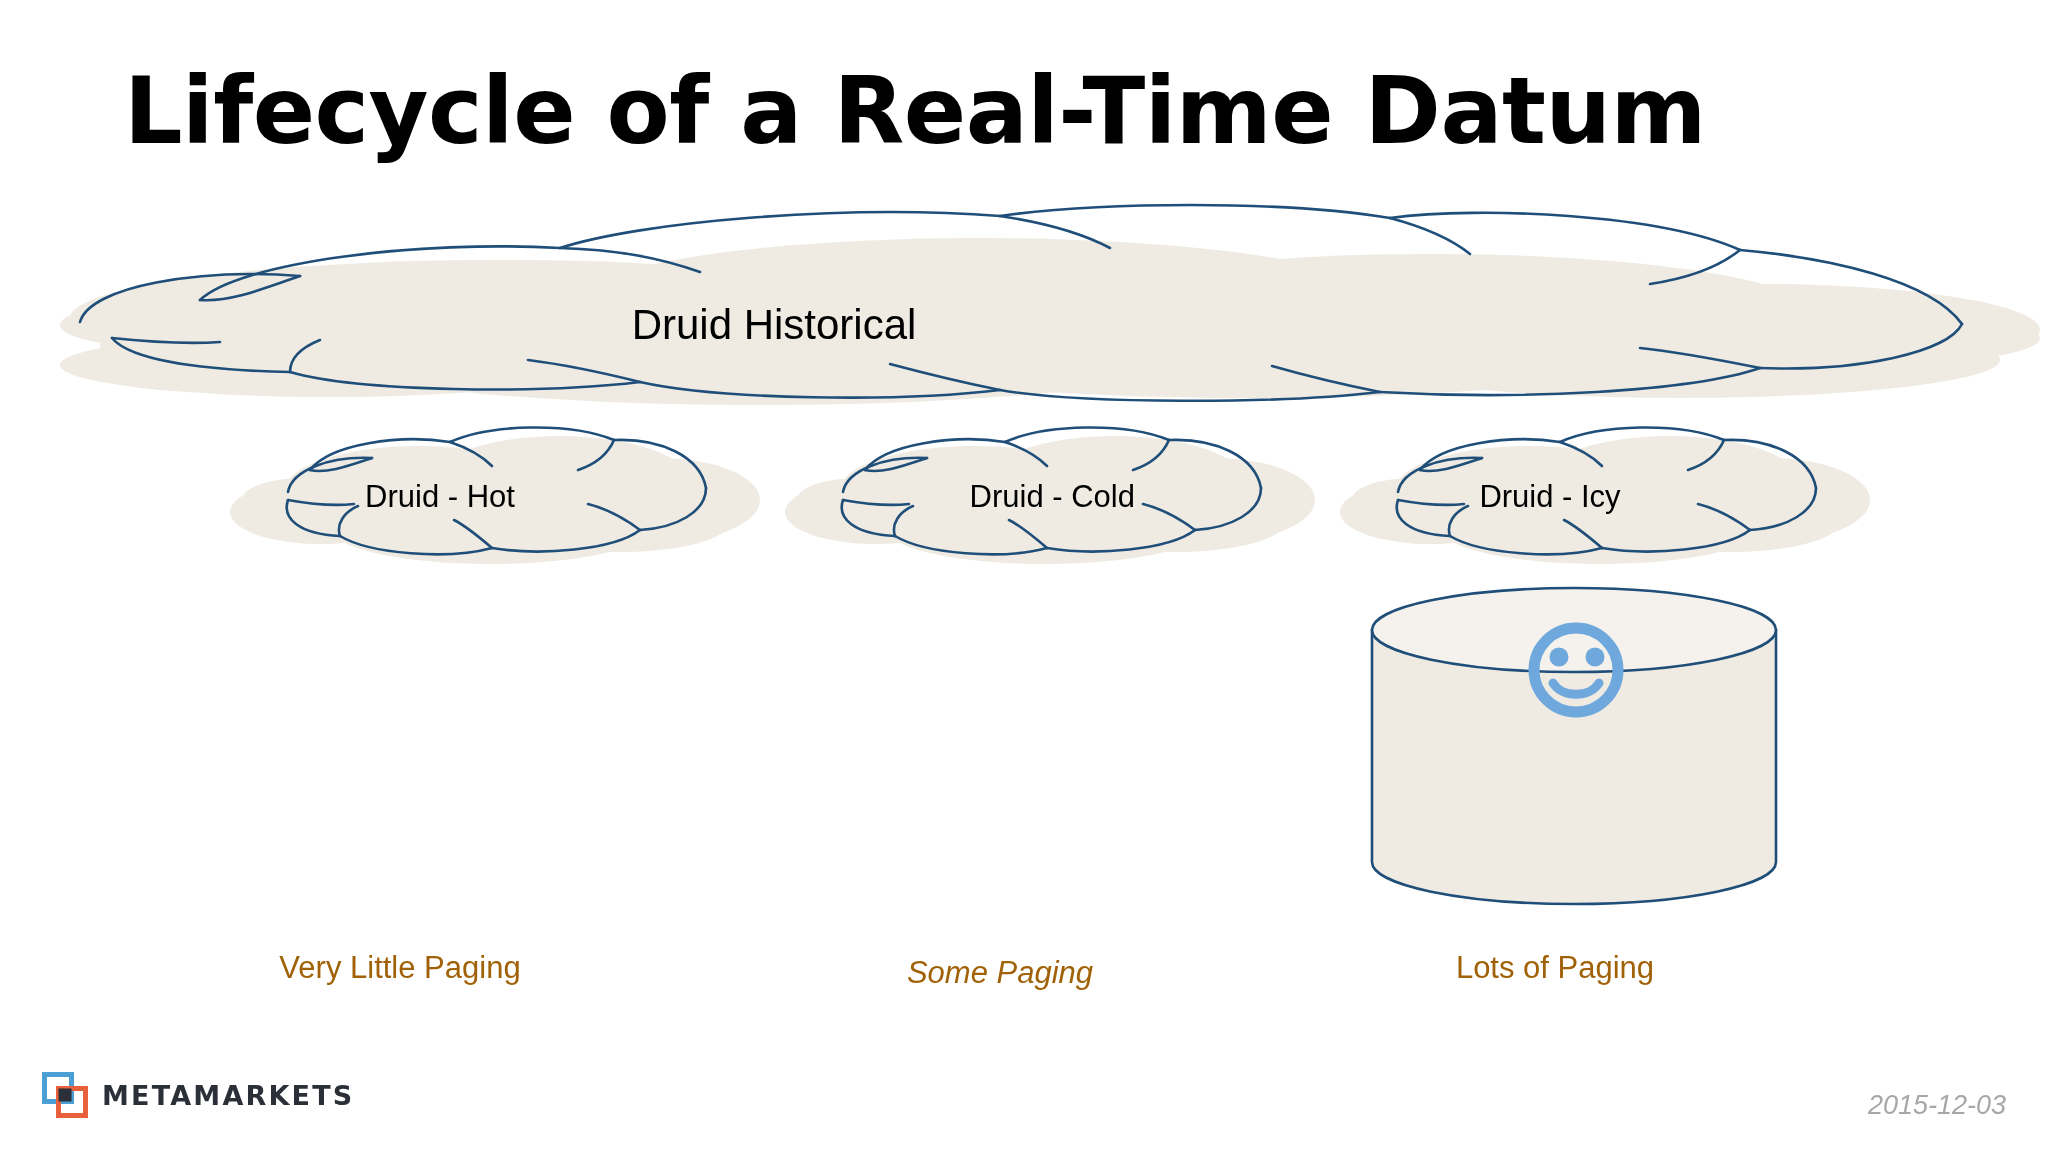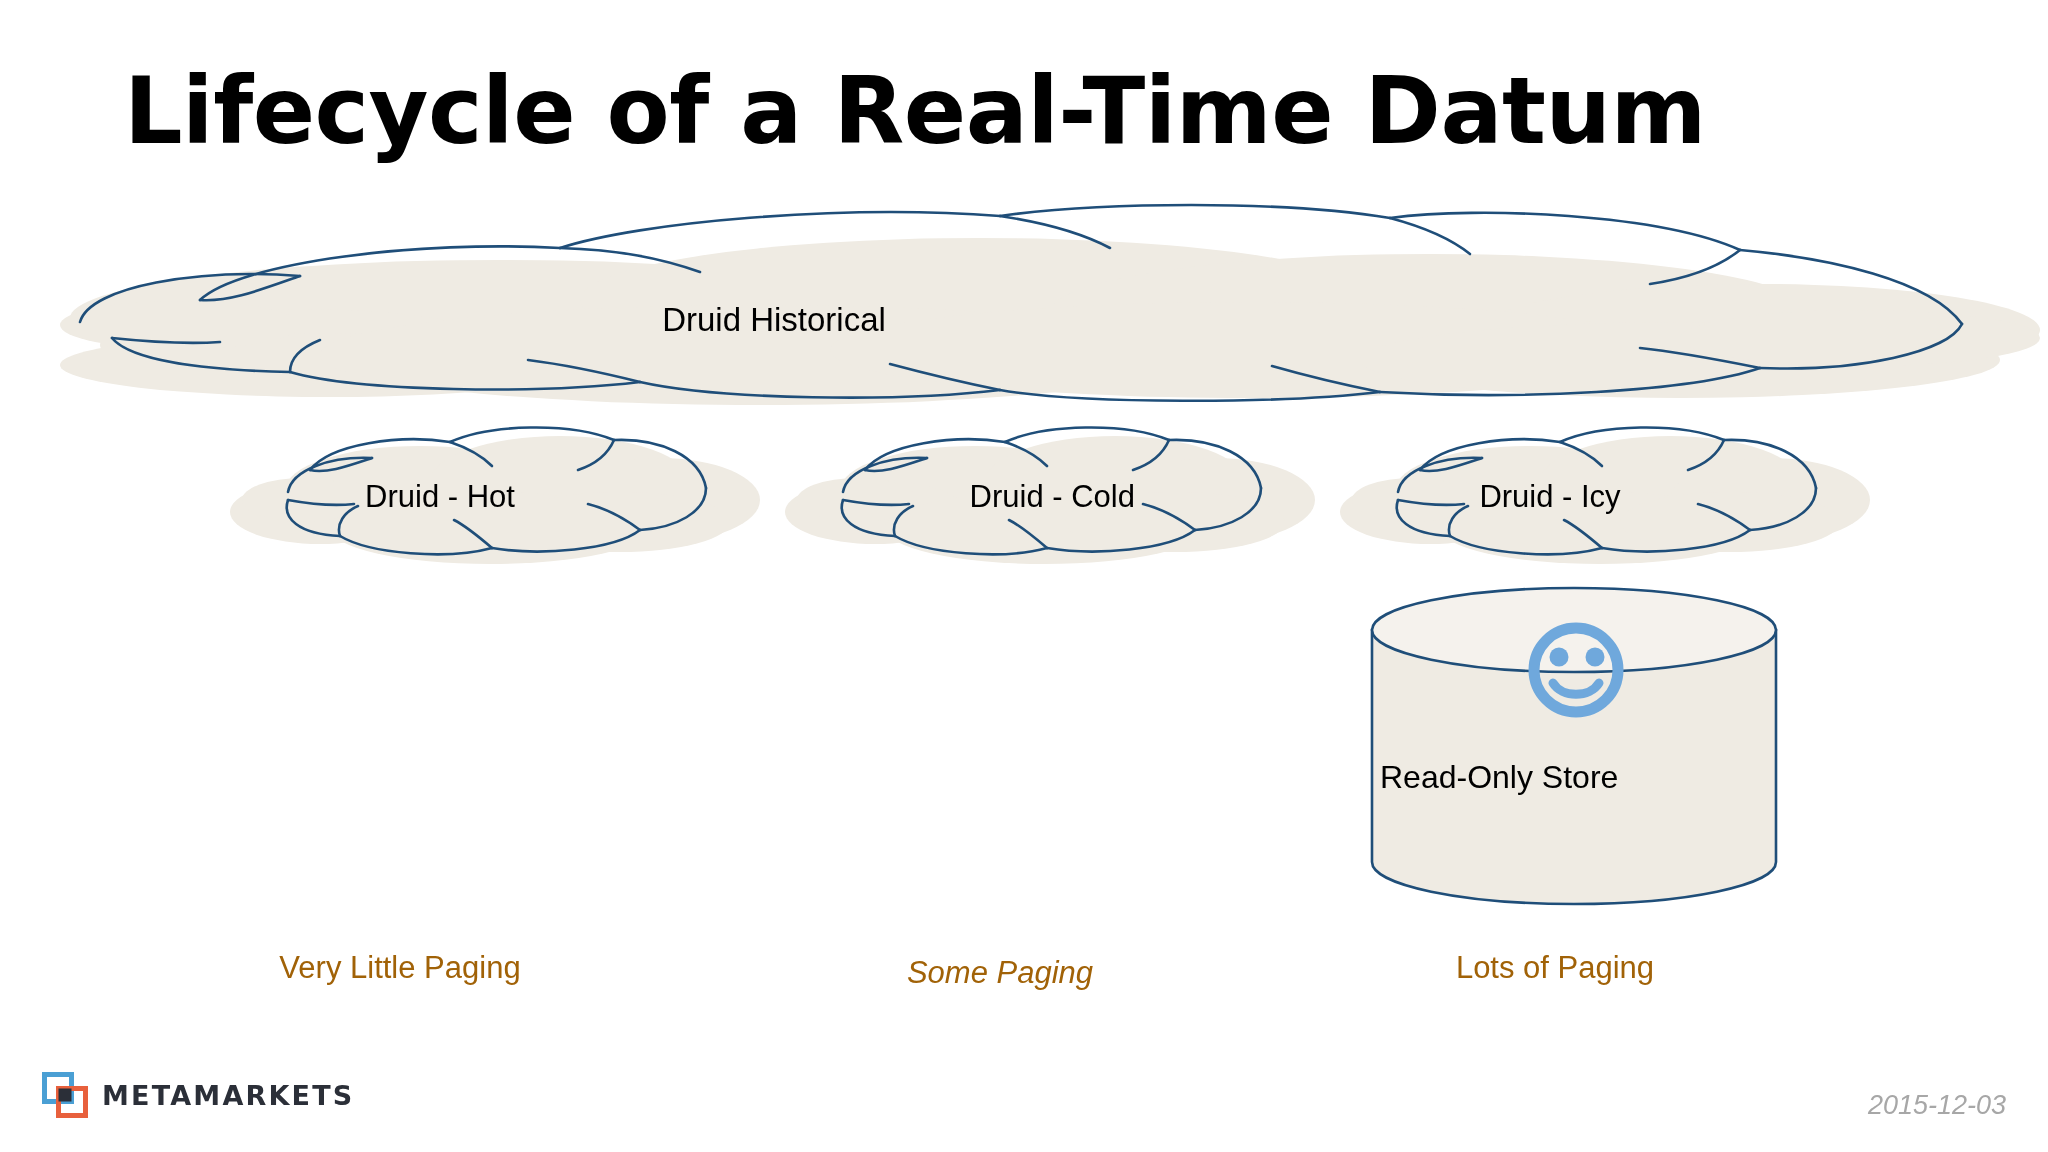--- a/index.html
+++ b/index.html
@@ -54,7 +54,7 @@
     left: 624px;
     top: 300px;
     width: 300px;
-    font-size: 33px;
+    font-size: 42px;
   }
   #label-druid-hot {
     left: 300px;

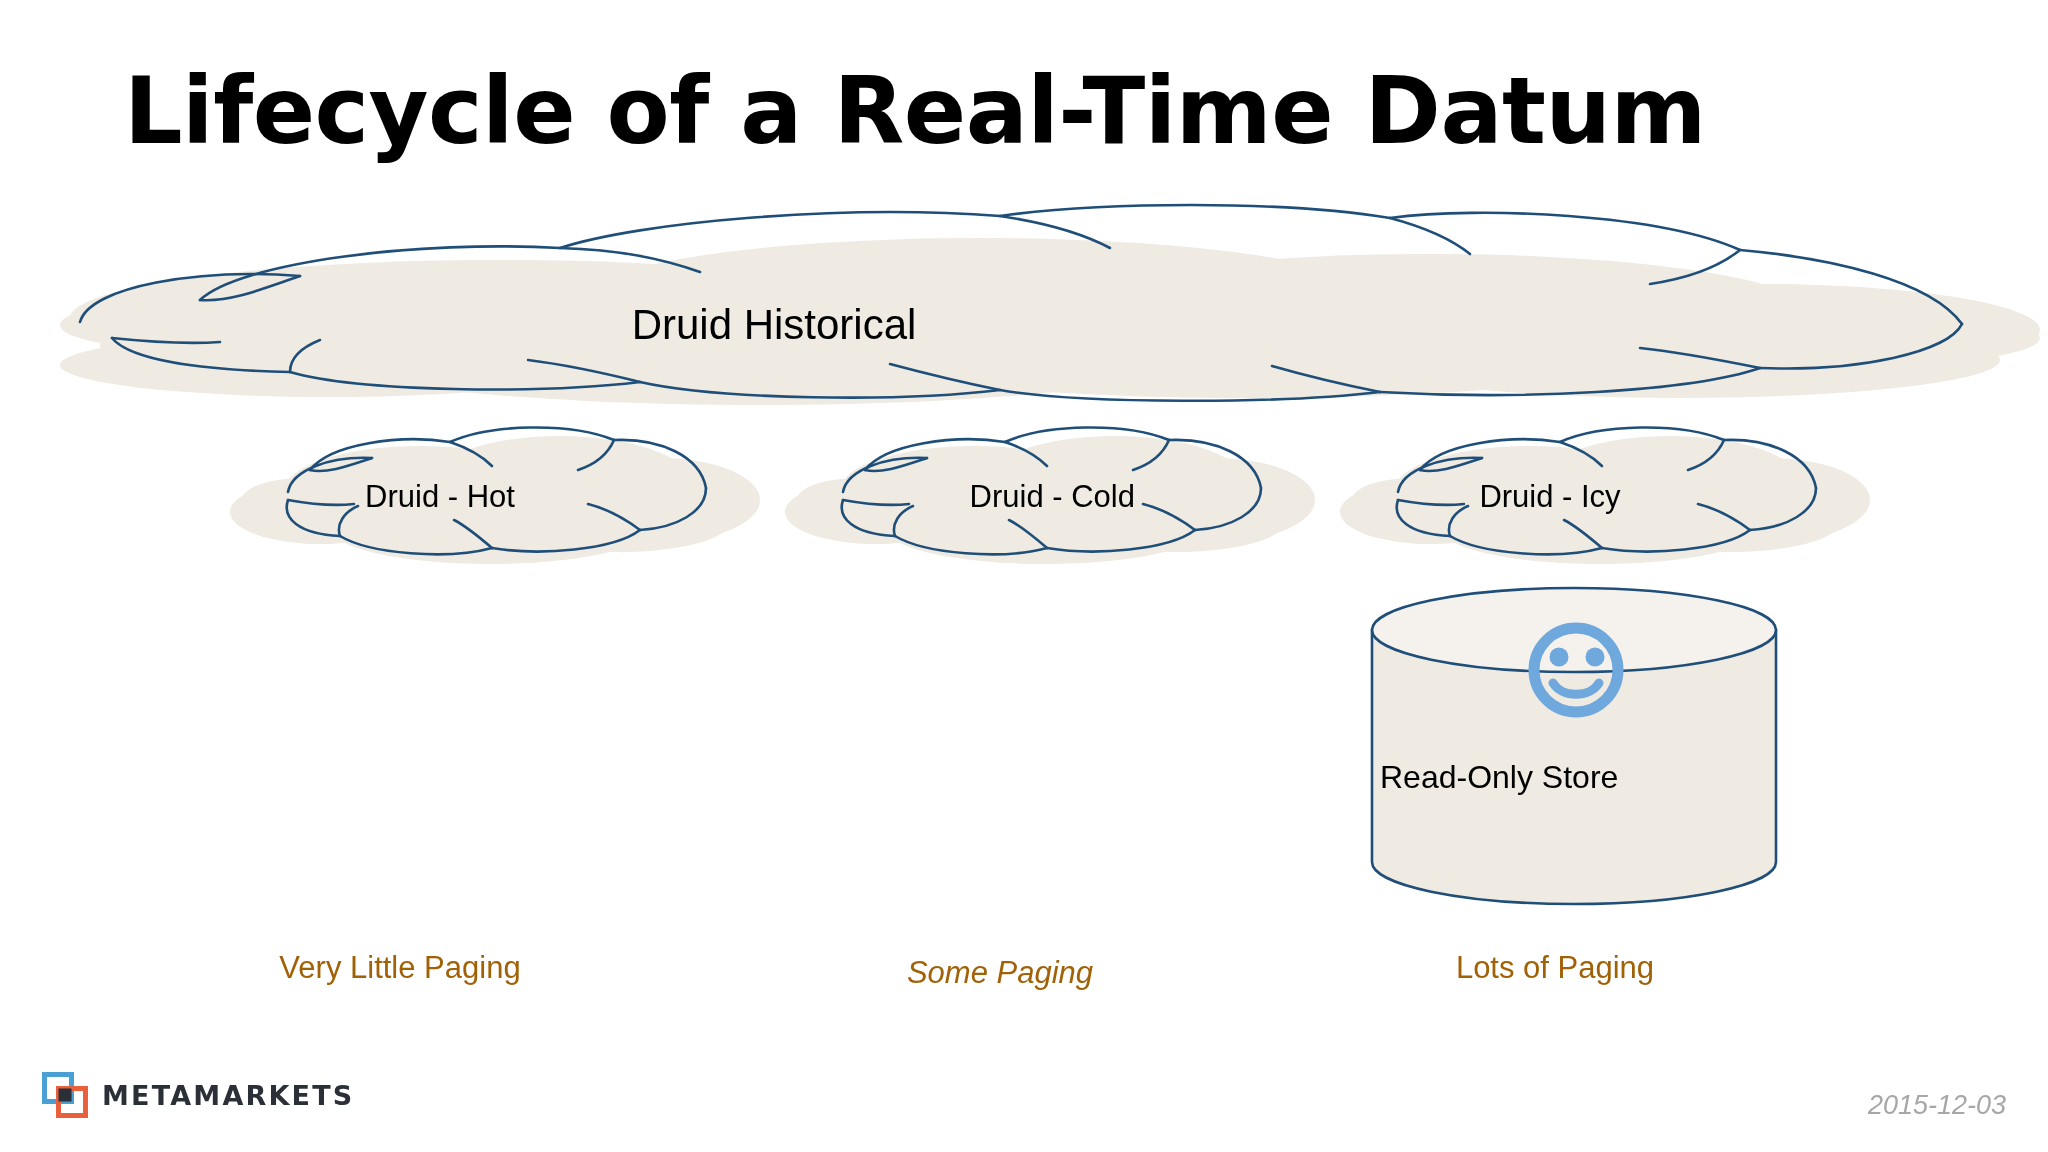--- a/index.html
+++ b/index.html
@@ -285,7 +285,6 @@
 <div class="shape-label" id="label-druid-icy">Druid - Icy</div>
 
 <div class="shape-label" id="label-cylinder">
-  <div>Read-Only Store</div>
 </div>
 
 <div class="caption" id="caption-very-little-paging">Very Little Paging</div>

